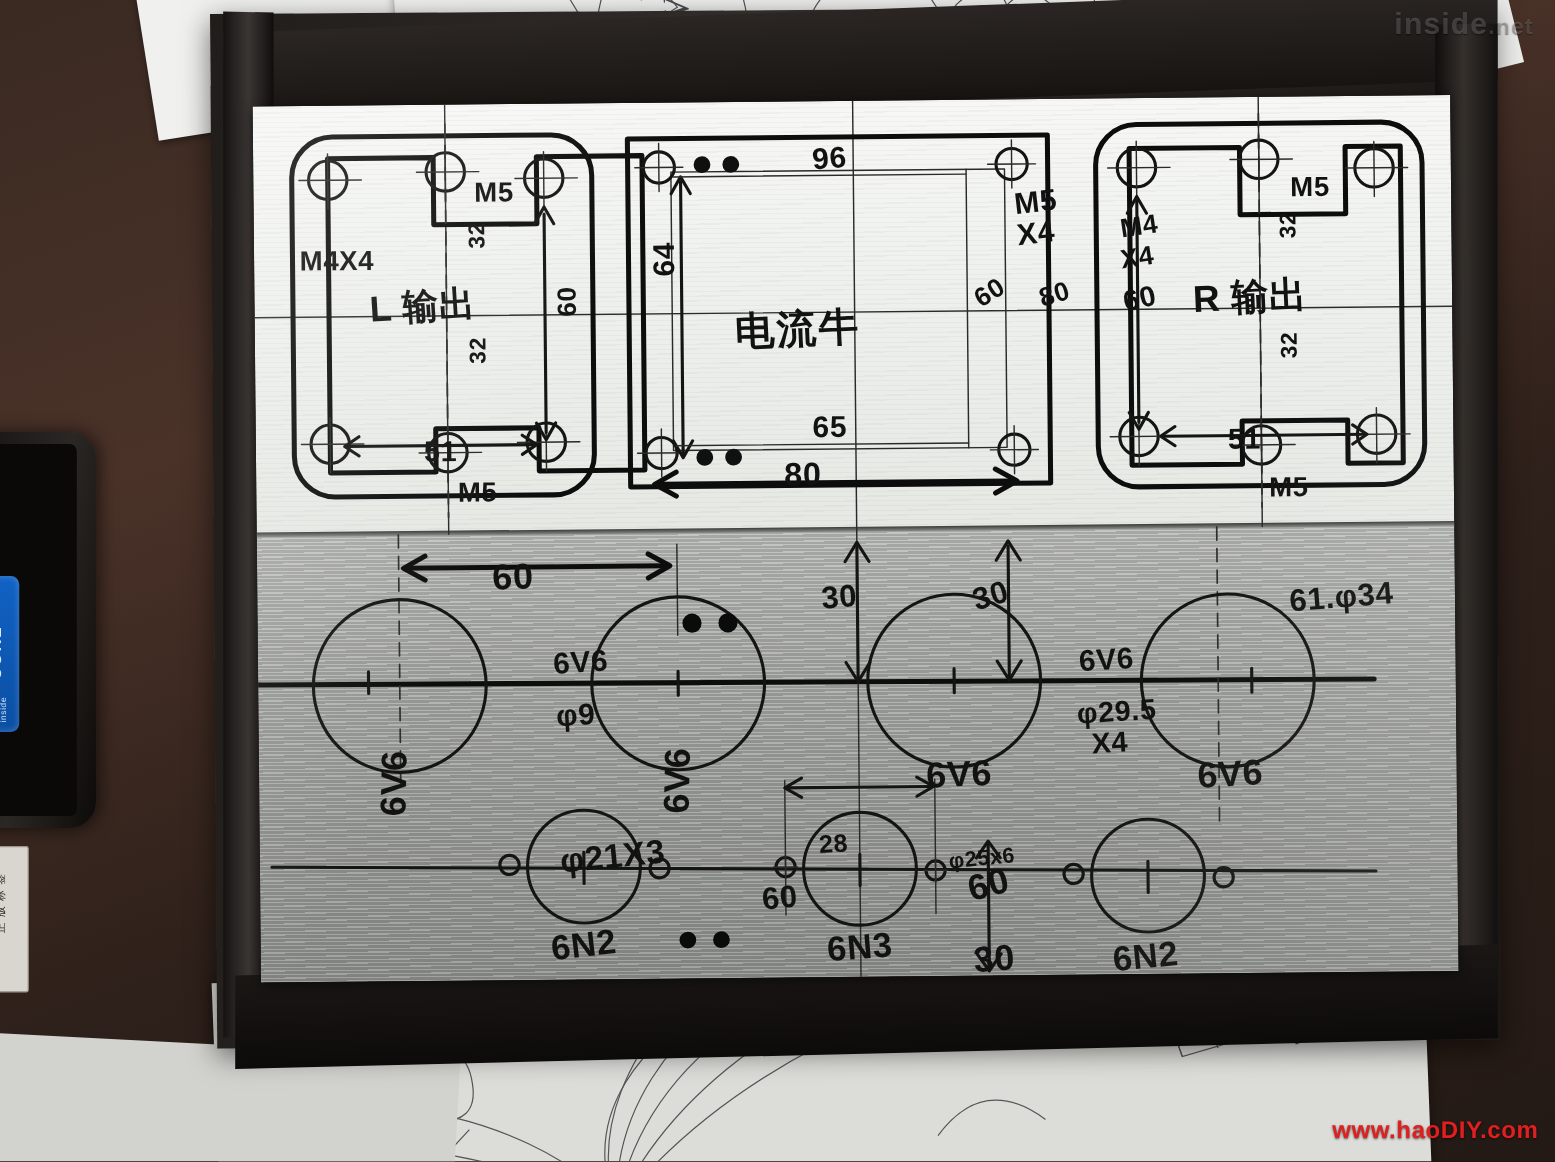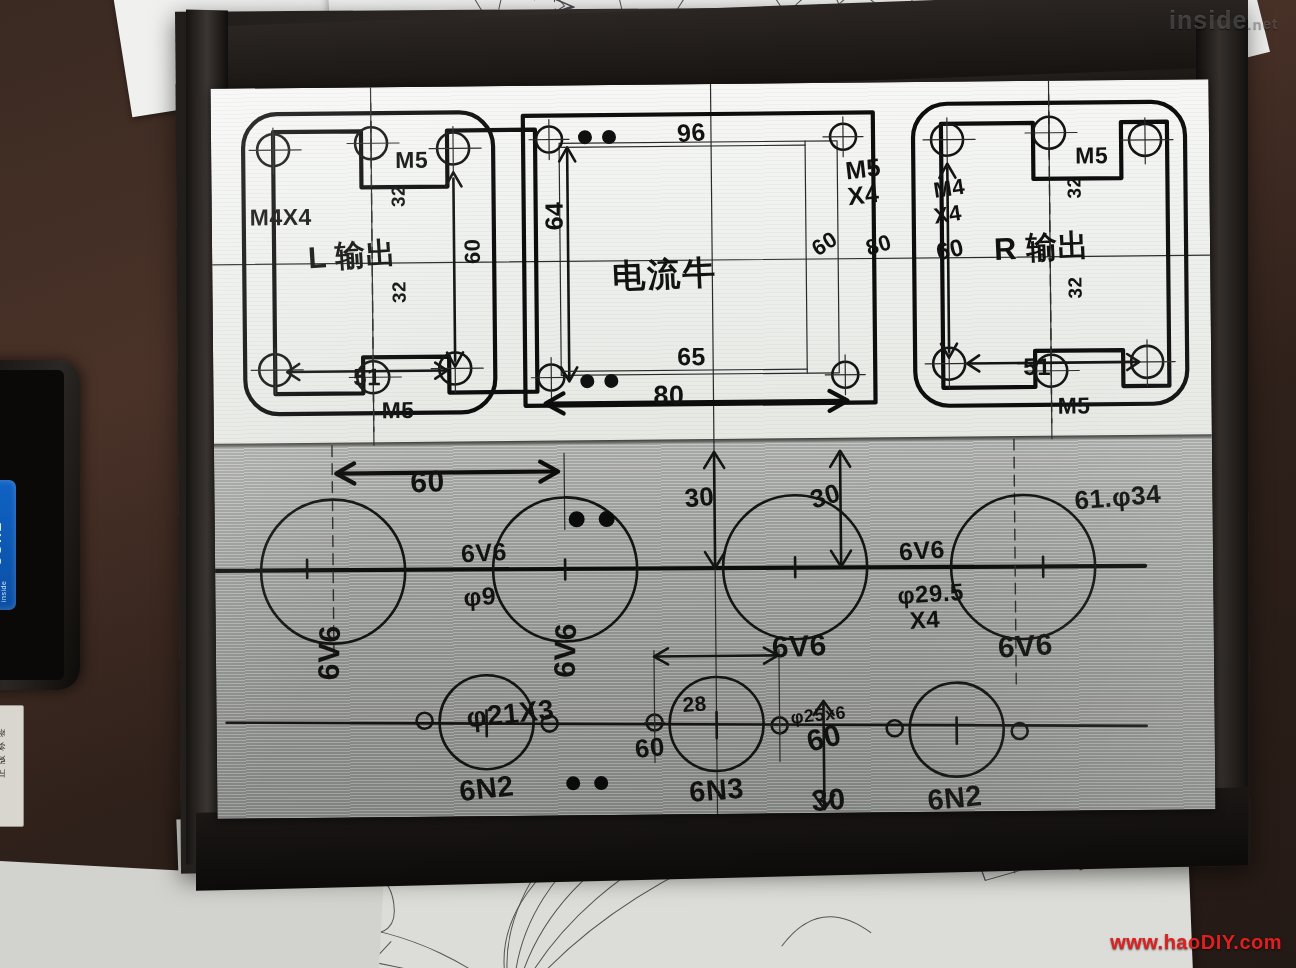--- a/index.html
+++ b/index.html
@@ -96,7 +96,7 @@
   #wm-top{position:absolute;right:18px;top:6px;font-size:25px;font-weight:bold;
       color:rgba(225,225,225,.22);letter-spacing:1px;
       text-shadow:0 1px 1px rgba(0,0,0,.5);}
-  #wm-top .dim{font-size:15px;opacity:.85;}
+  #wm-top .dim{font-size:19px;opacity:.85;}
   #wm-bottom{position:absolute;right:14px;bottom:14px;font-size:20px;
       font-weight:bold;color:#e02020;letter-spacing:.5px;
       text-shadow:0 1px 2px rgba(0,0,0,.65);}

